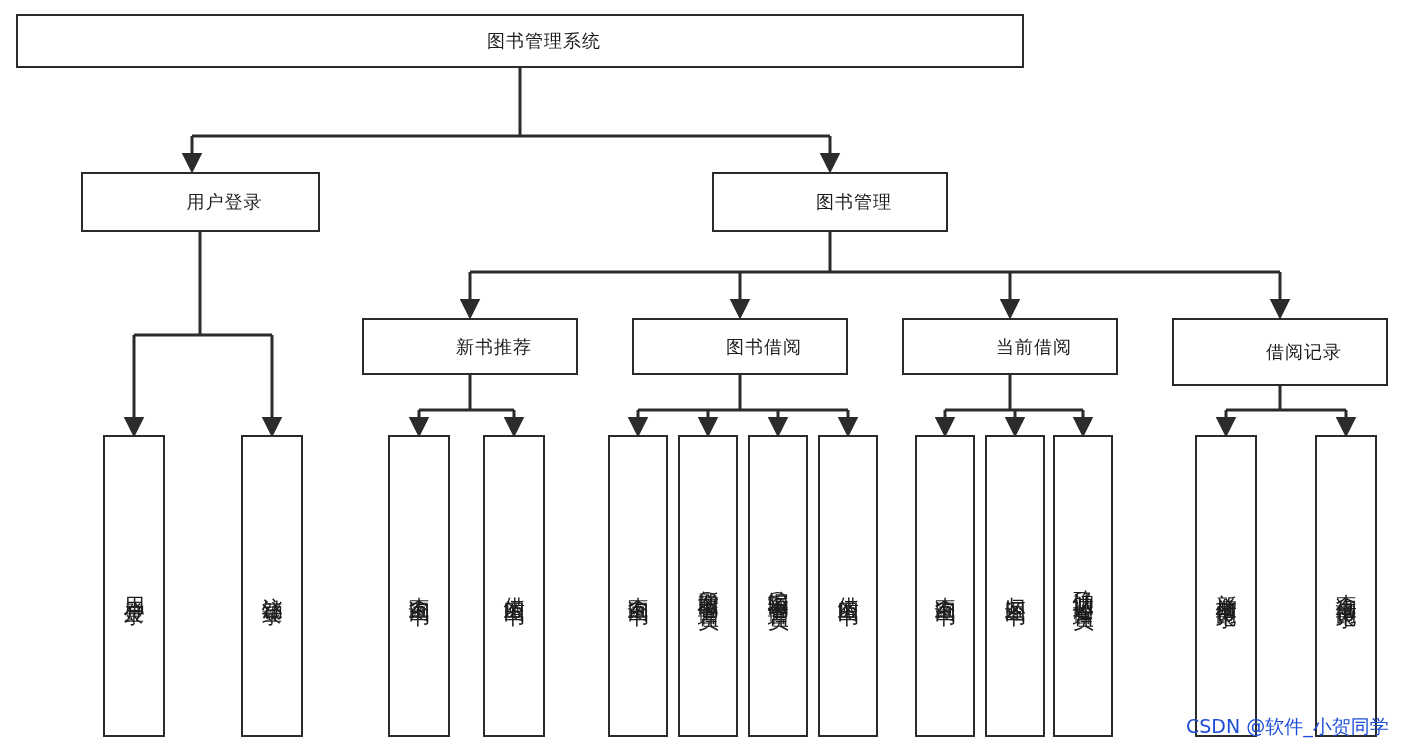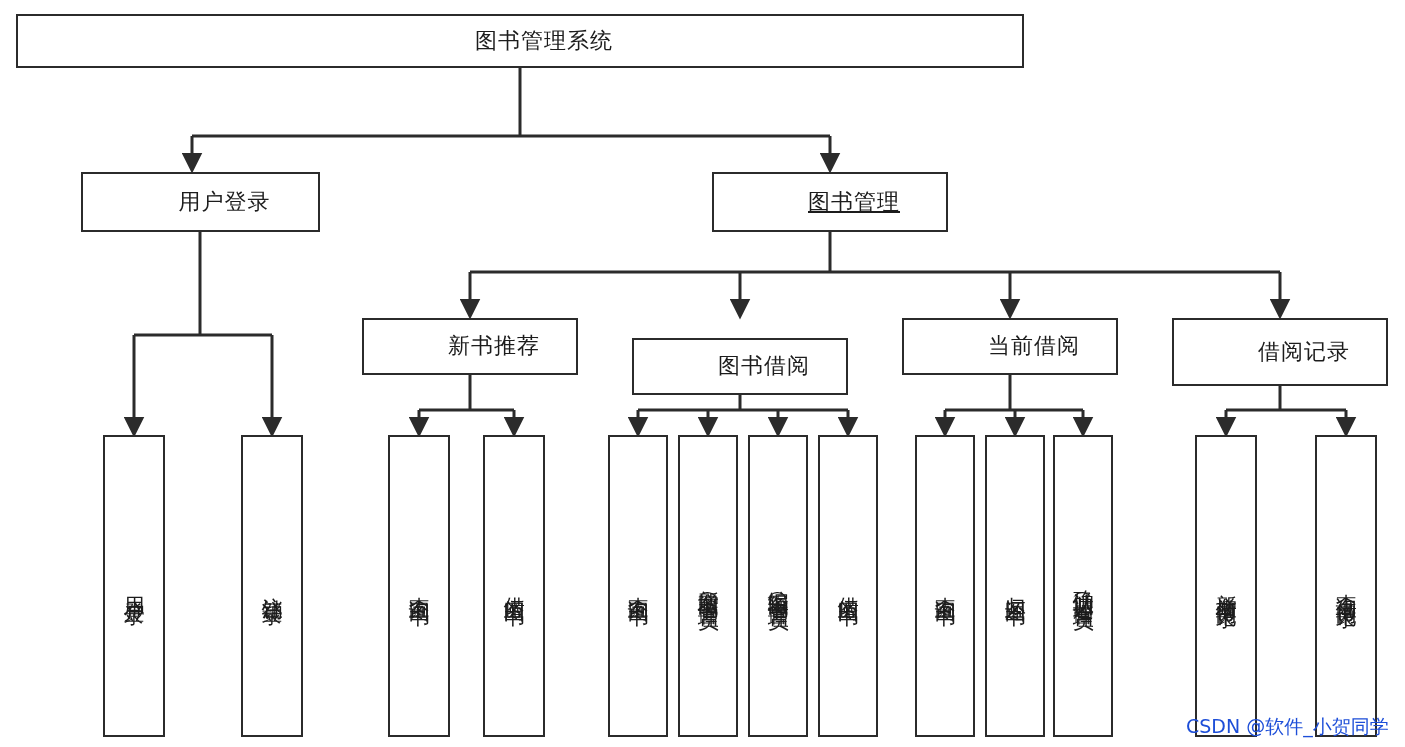--- a/index.html
+++ b/index.html
@@ -36,7 +36,7 @@
     z-index: 2;
   }
   .node.horiz {
-    font-size: 22px;
+    font-size: 18px;
     line-height: 1.1;
     letter-spacing: 1px;
     padding-left: 48px;

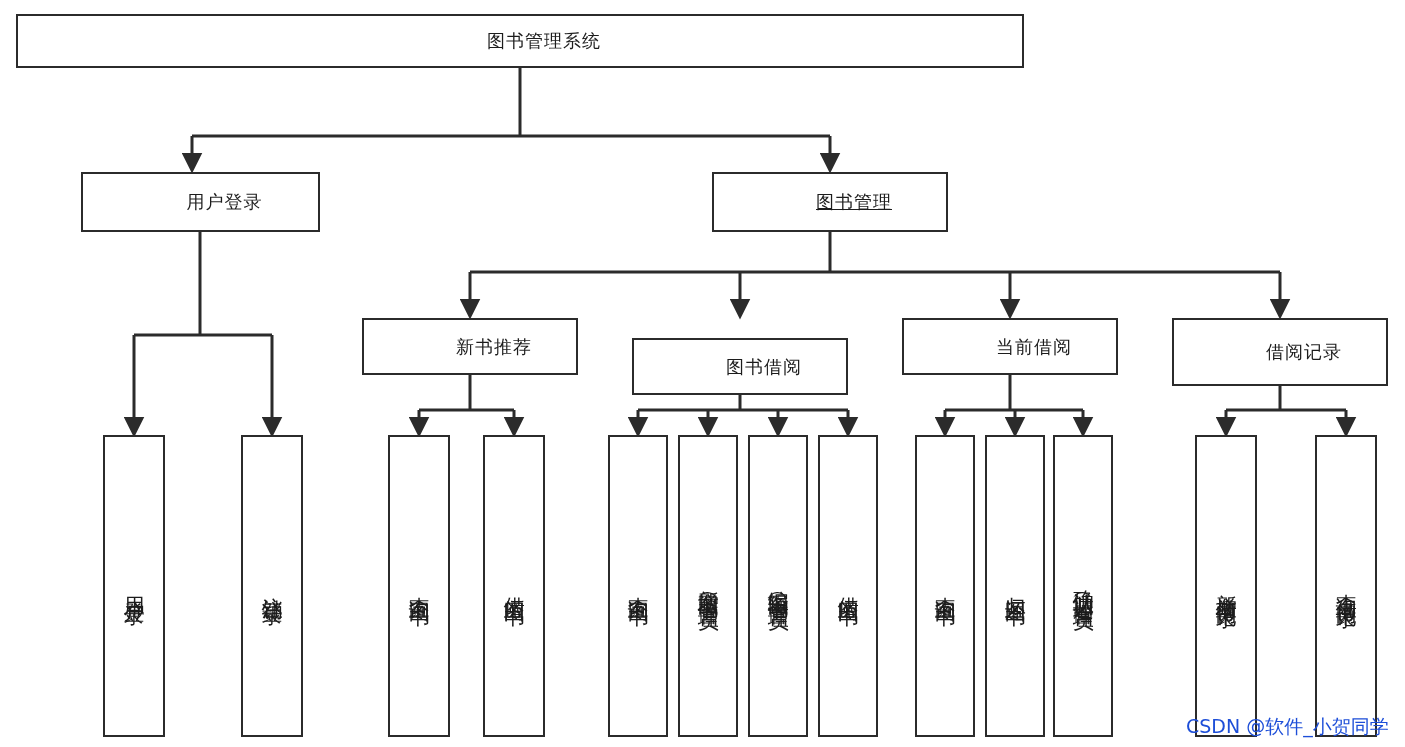--- a/index.html
+++ b/index.html
@@ -140,7 +140,7 @@
   <div class="node horiz" style="left:81px; top:172px; width:239px; height:60px;">
     <span class="label">用户登录</span>
   </div>
-  <div class="node horiz" style="left:712px; top:172px; width:236px; height:60px;text-decoration:underline;">
+  <div class="node horiz" style="left:712px; top:172px; width:236px; height:60px;">
     <span class="label">图书管理</span>
   </div>
 

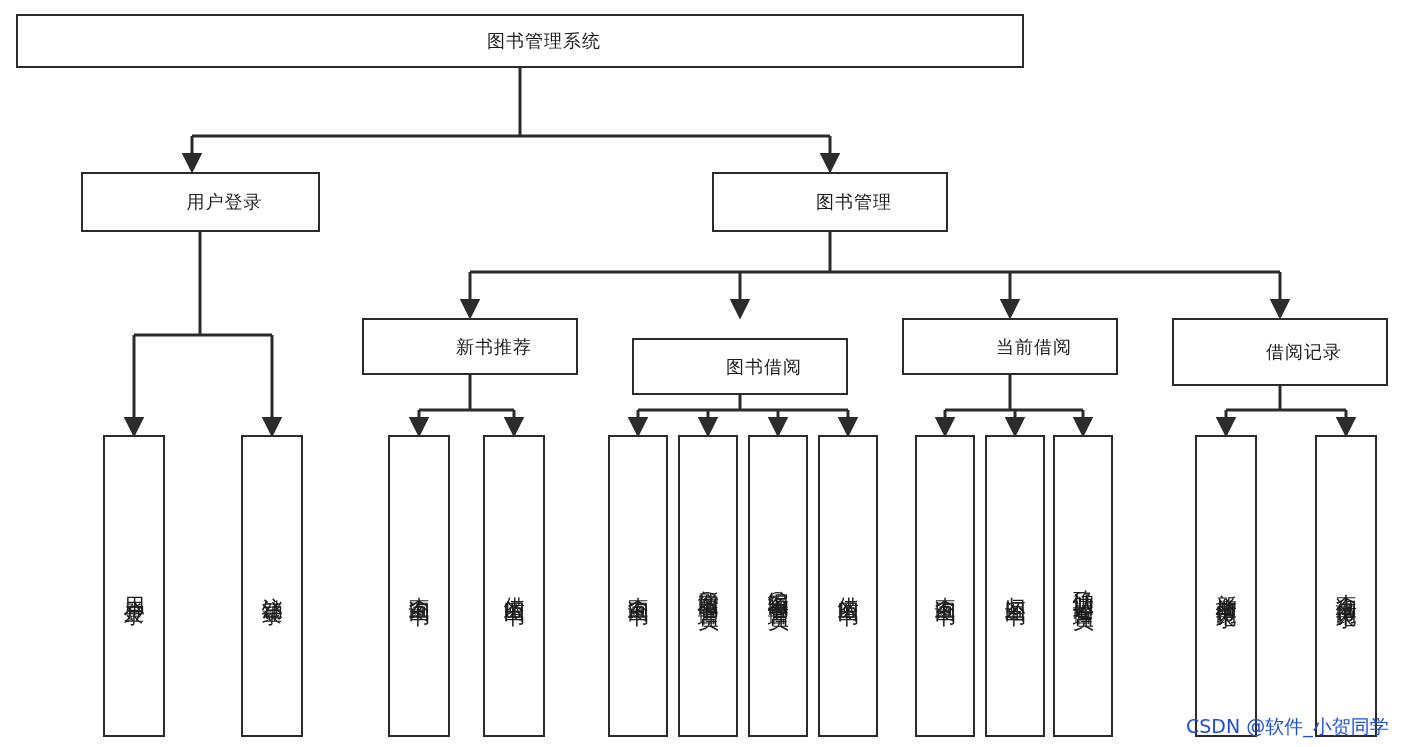--- a/index.html
+++ b/index.html
@@ -147,7 +147,7 @@
   <div class="node horiz" style="left:362px; top:318px; width:216px; height:57px;align-items:center;">
     <span class="label">新书推荐</span>
   </div>
-  <div class="node horiz" style="left:632px; top:318px; width:216px; height:57px;margin-top:20px;">
+  <div class="node horiz" style="left:632px; top:318px; width:216px; height:57px;">
     <span class="label">图书借阅</span>
   </div>
   <div class="node horiz" style="left:902px; top:318px; width:216px; height:57px;">

